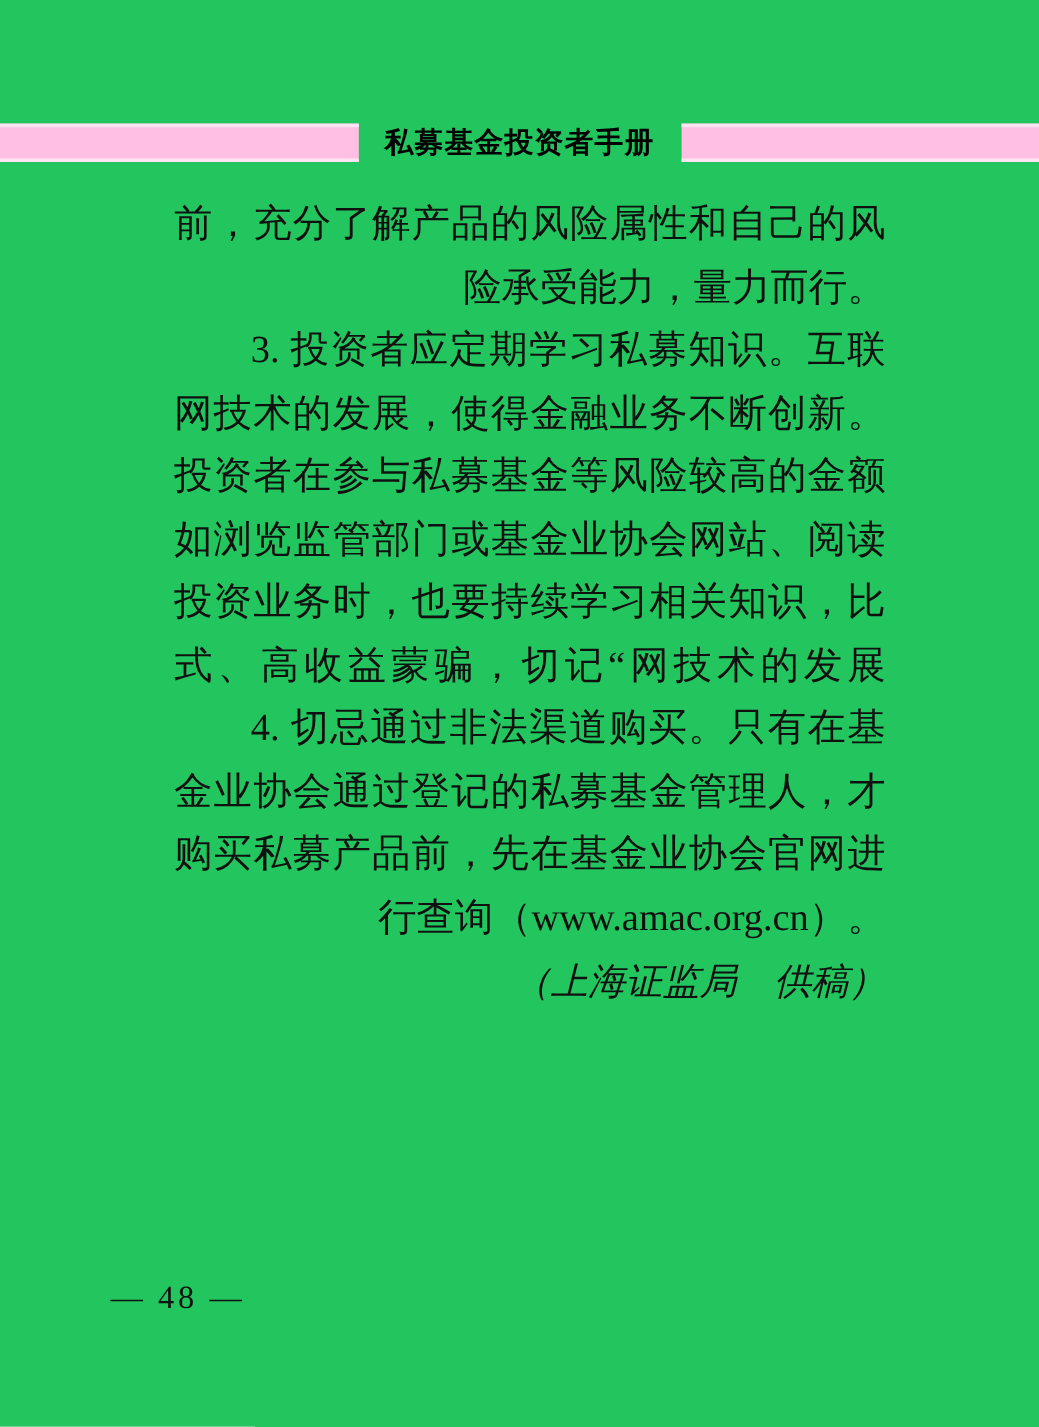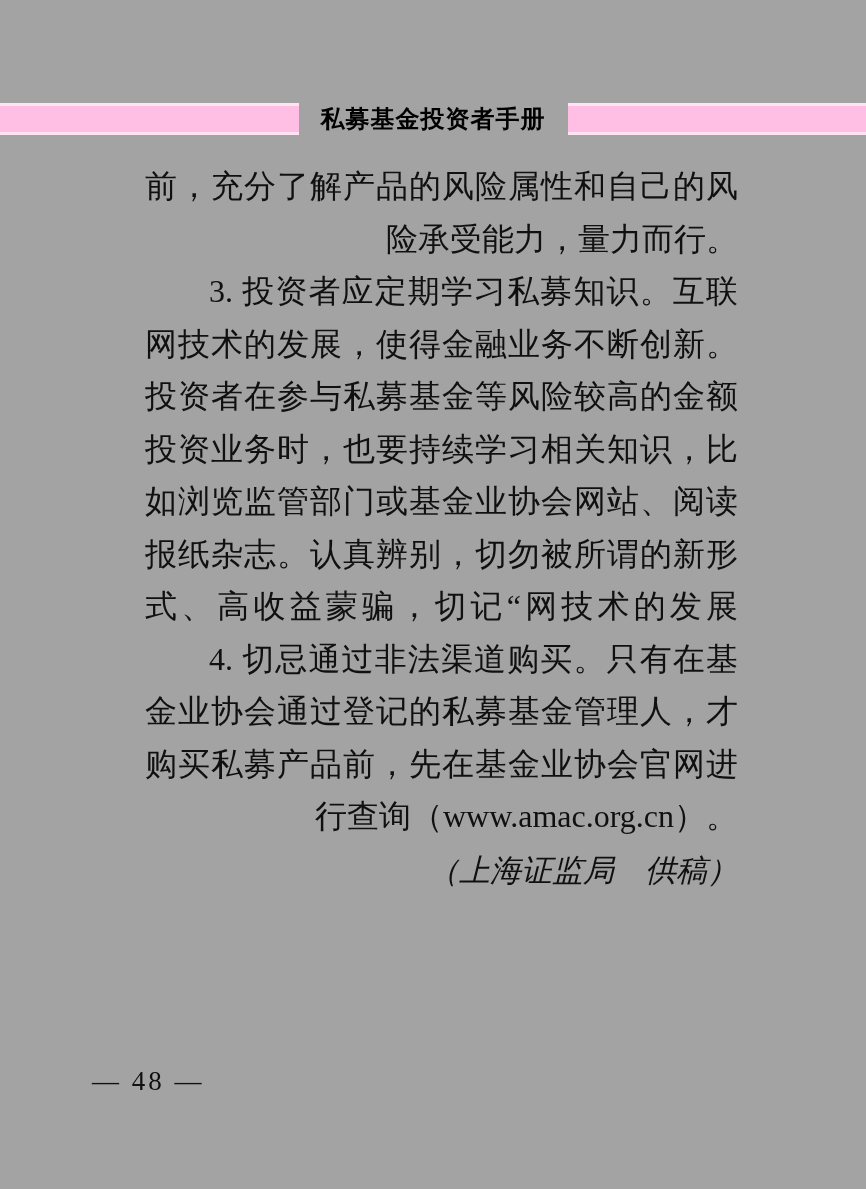--- a/index.html
+++ b/index.html
@@ -12,7 +12,7 @@
     width: 866px;
     height: 1189px;
     margin: 0 auto;
-    background: #a3a3a3;
+    background: #22c55e;
     overflow: hidden;
     font-family: "Liberation Serif", "DejaVu Serif", serif;
     color: #101010;

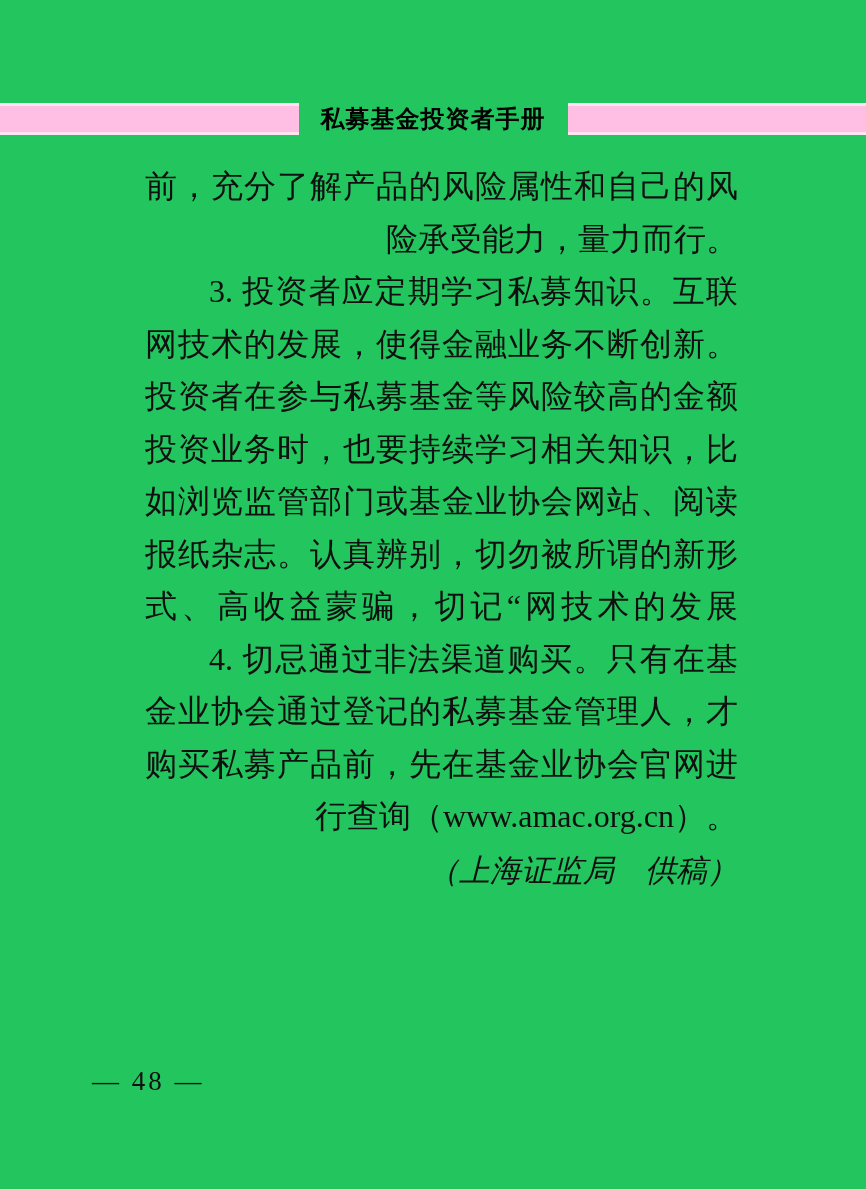--- a/index.html
+++ b/index.html
@@ -106,8 +106,8 @@
       <div class="line full indent">3. 投资者应定期学习私募知识。互联</div>
       <div class="line full">网技术的发展，使得金融业务不断创新。</div>
       <div class="line full">投资者在参与私募基金等风险较高的金额</div>
+      <div class="line full">如浏览监管部门或基金业协会网站、阅读</div>
       <div class="line full">投资业务时，也要持续学习相关知识，比</div>
-      <div class="line full">如浏览监管部门或基金业协会网站、阅读</div>
       <div class="line full">报纸杂志。认真辨别，切勿被所谓的新形</div>
       <div class="line full">式、高收益蒙骗，切记“网技术的发展</div>
       <div class="line full indent">4. 切忌通过非法渠道购买。只有在基</div>

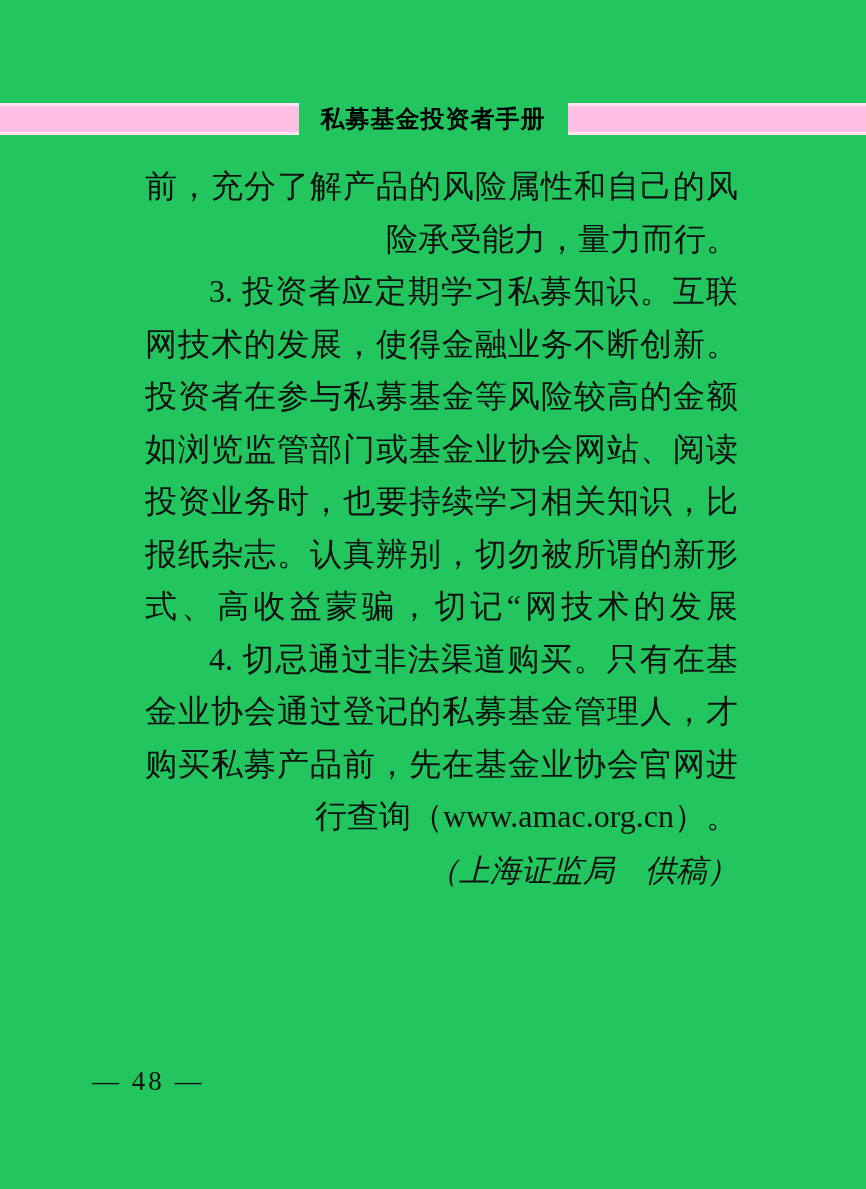--- a/index.html
+++ b/index.html
@@ -108,7 +108,6 @@
       <div class="line full">投资者在参与私募基金等风险较高的金额</div>
       <div class="line full">如浏览监管部门或基金业协会网站、阅读</div>
       <div class="line full">投资业务时，也要持续学习相关知识，比</div>
-      <div class="line full">报纸杂志。认真辨别，切勿被所谓的新形</div>
       <div class="line full">式、高收益蒙骗，切记“网技术的发展</div>
       <div class="line full indent">4. 切忌通过非法渠道购买。只有在基</div>
       <div class="line full">金业协会通过登记的私募基金管理人，才</div>

